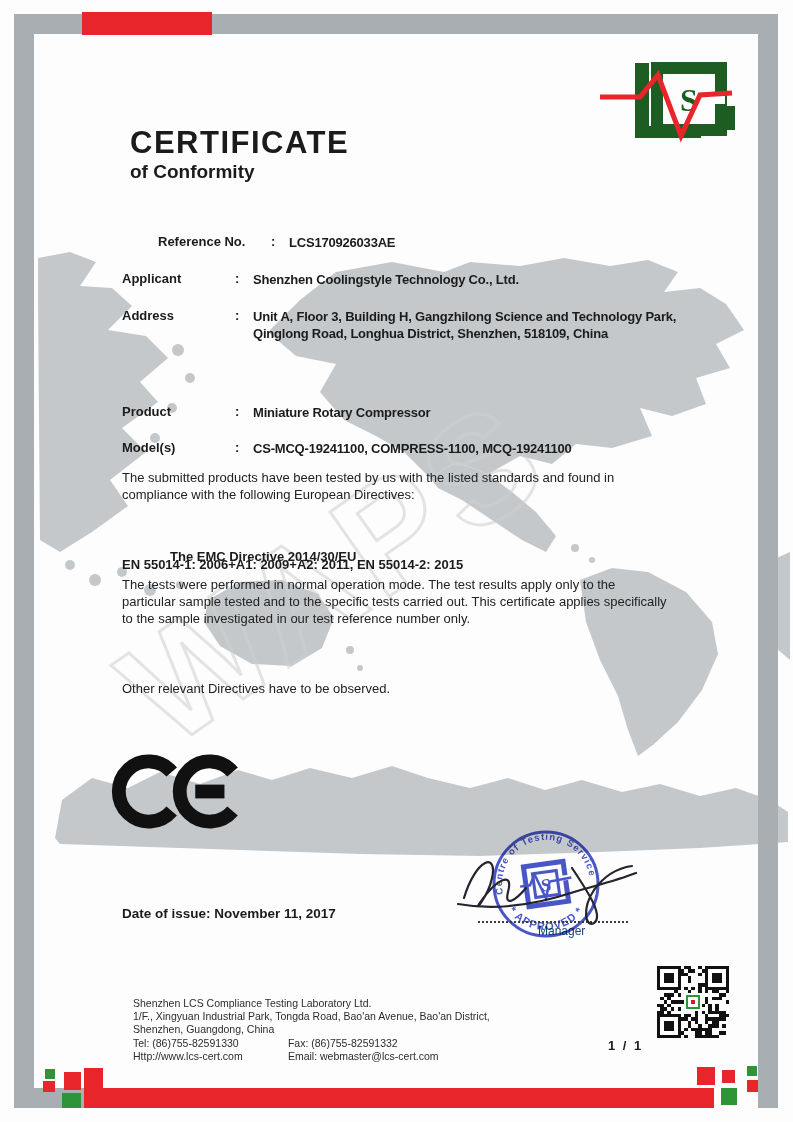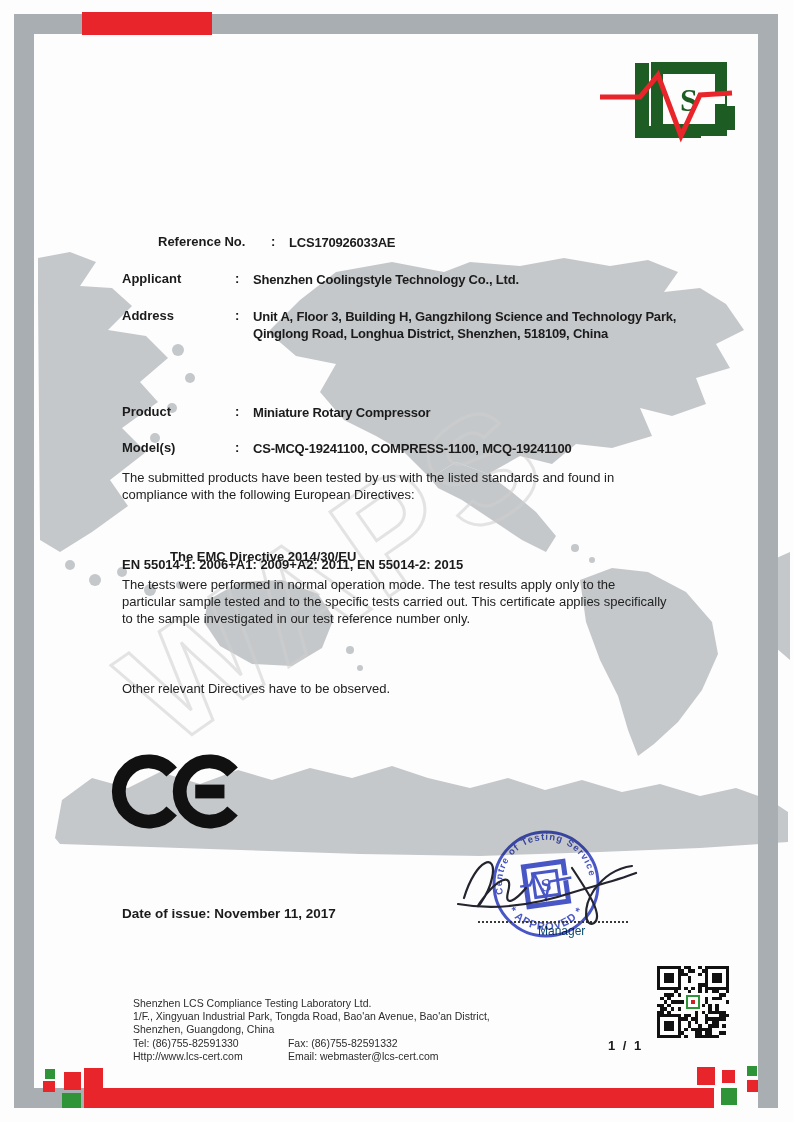--- a/index.html
+++ b/index.html
@@ -127,6 +127,10 @@
     </svg>
   </div>
 
+  <div class="title-block">
+    <div class="title-main">CERTIFICATE</div>
+    <div class="title-sub">of Conformity</div>
+  </div>
 
   <div class="frow" style="top:234px;margin-left:36px;">
     <span class="lbl">Reference No.</span><span class="col">:</span><span class="val">LCS170926033AE</span>

